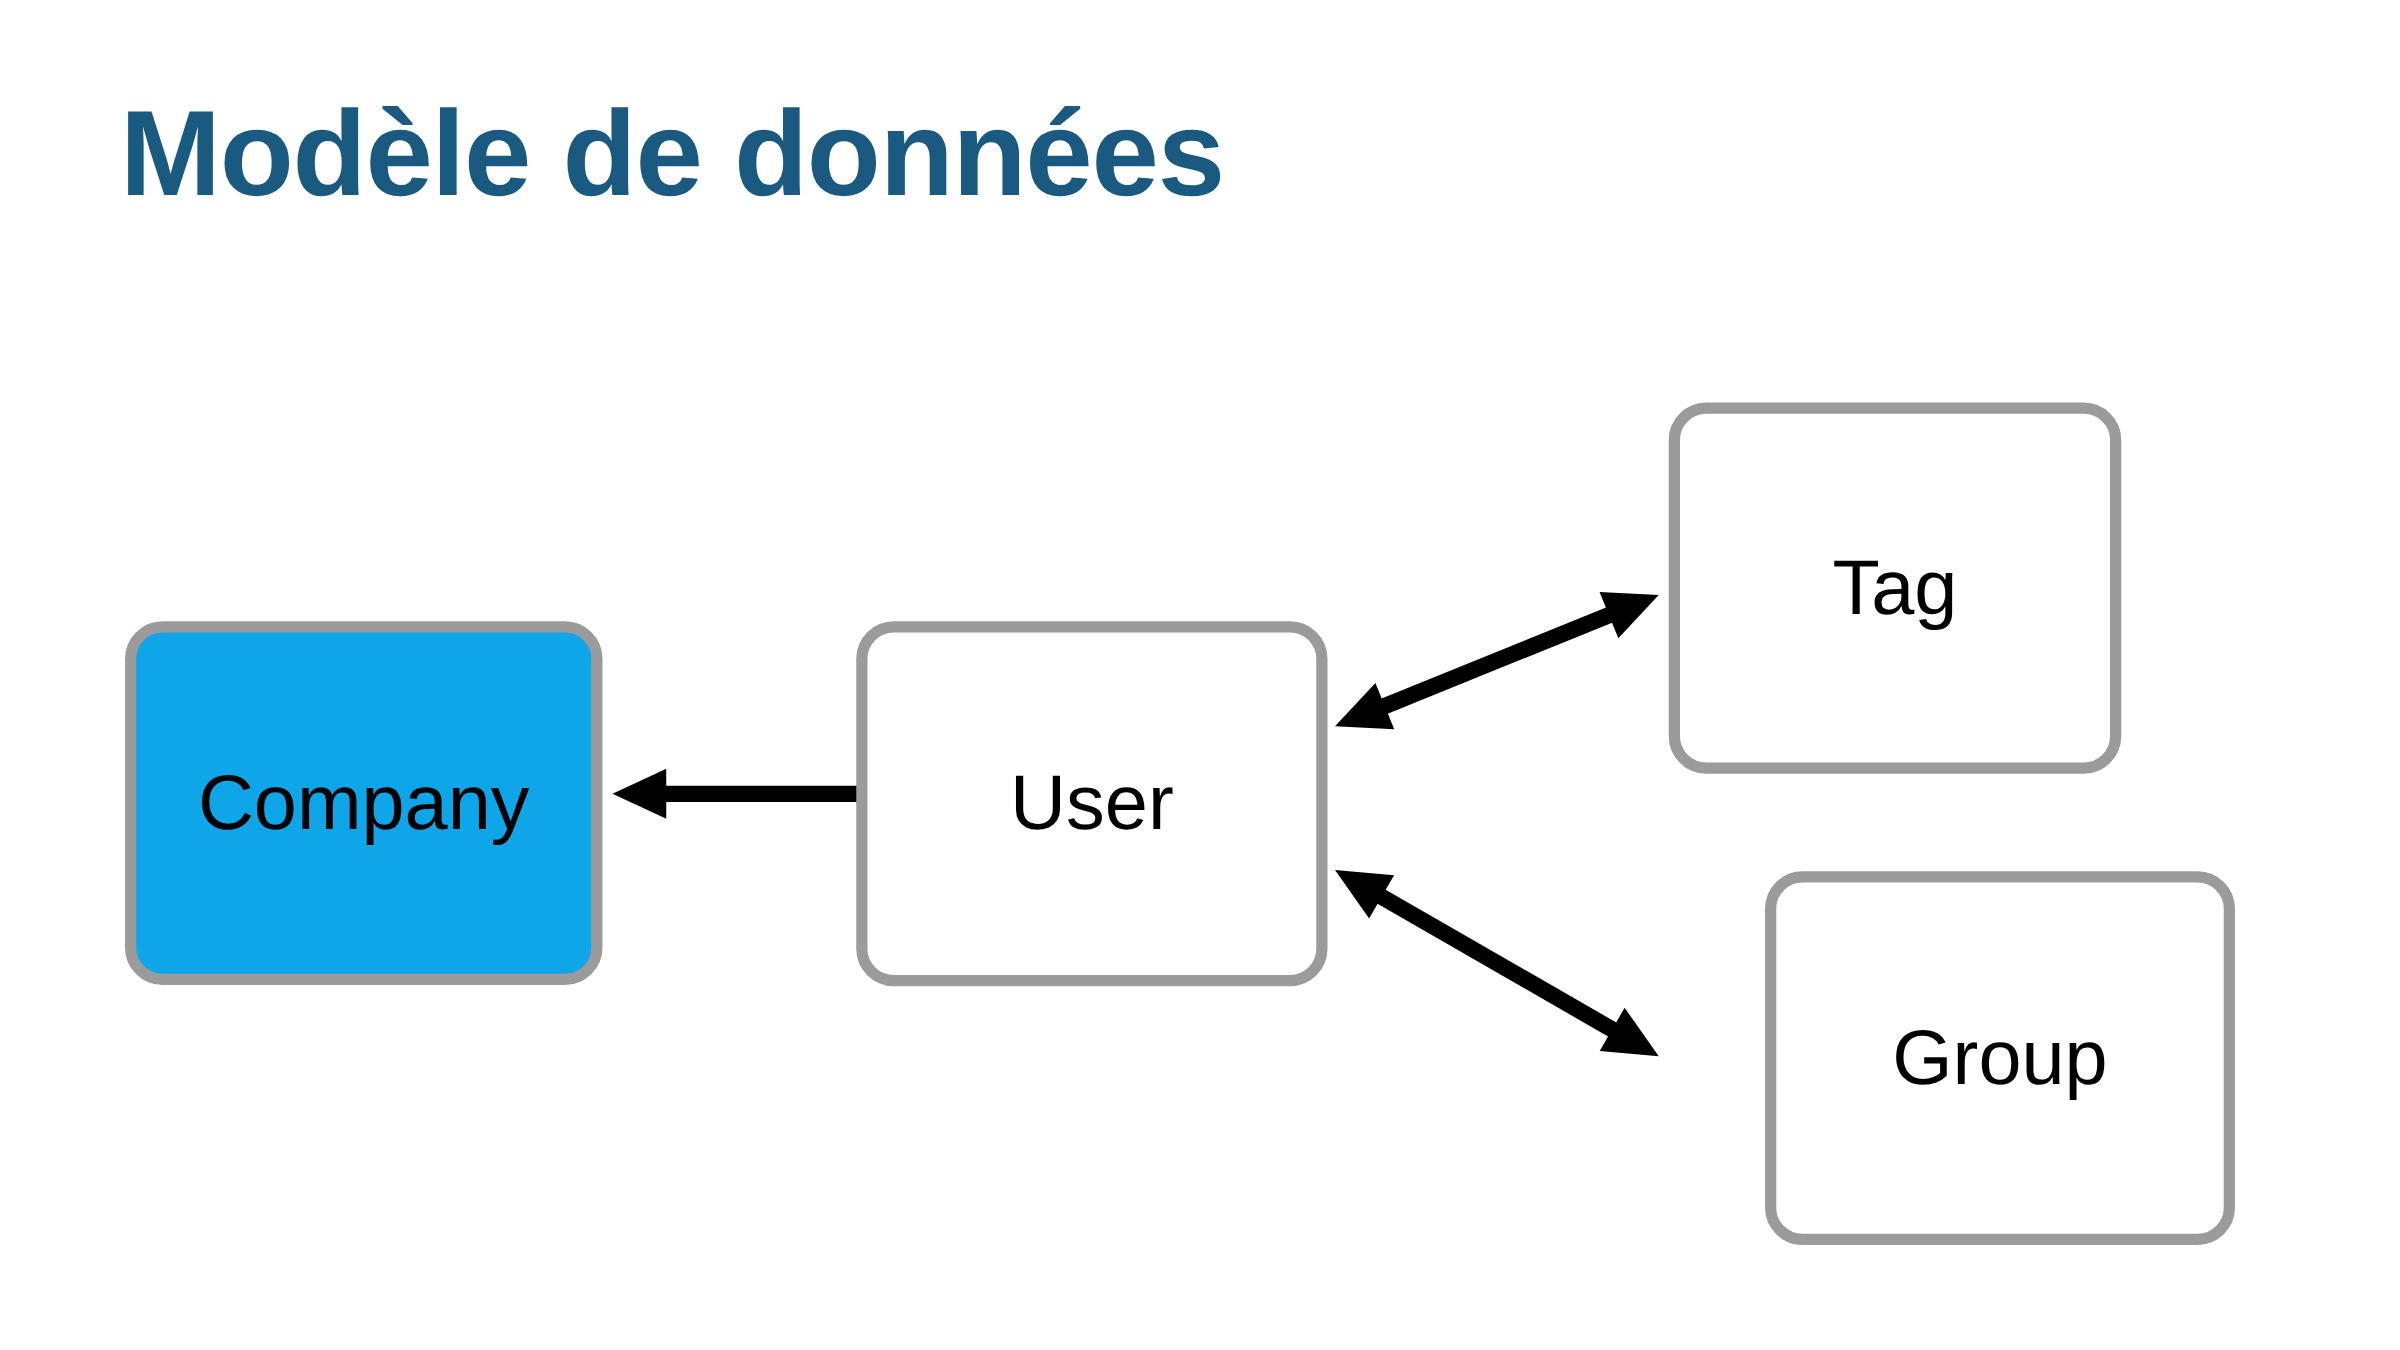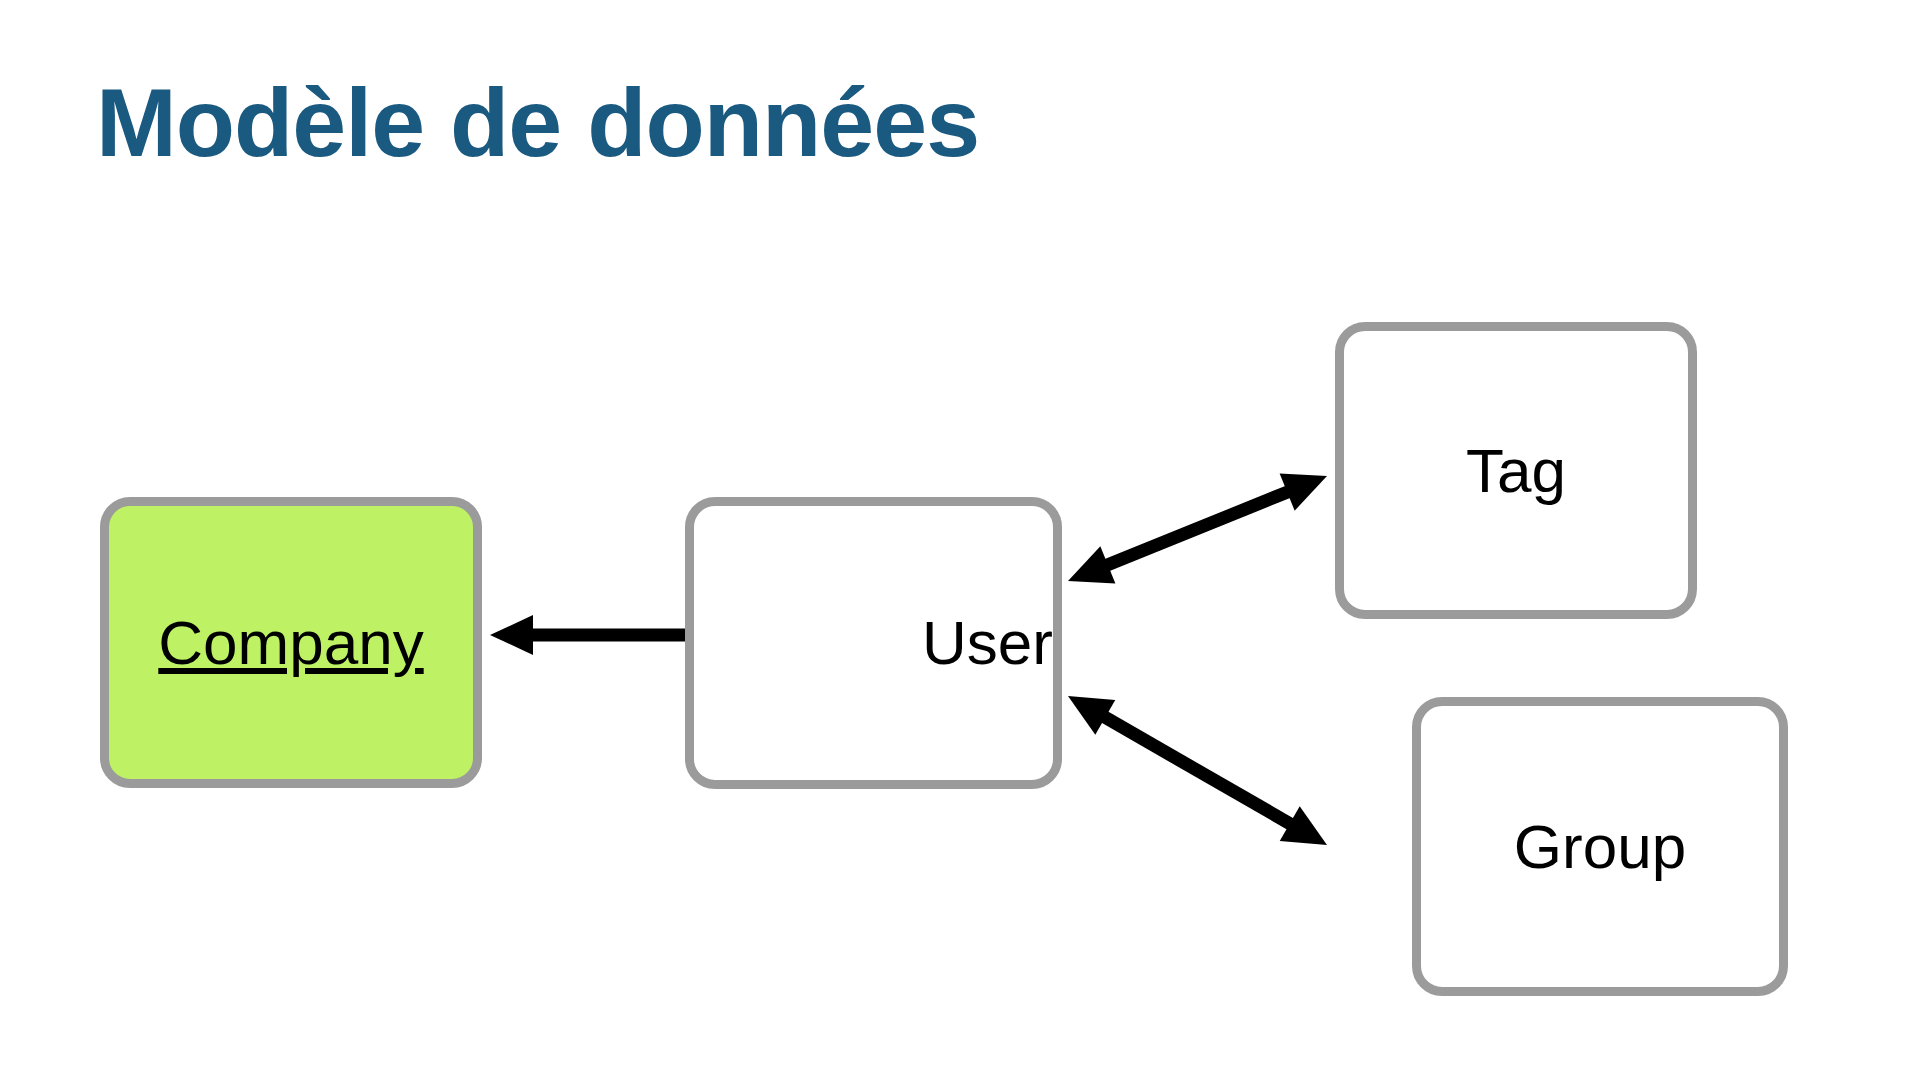--- a/index.html
+++ b/index.html
@@ -70,7 +70,7 @@
       </g>
     </svg>
 
-  <div class="node" style="left: 100px; top: 497px; width: 382px; height: 291px; background: #bef264; border: 9px solid rgb(155, 155, 155); border-radius: 30px; text-decoration: underline;">
+  <div class="node" style="left: 100px; top: 497px; width: 382px; height: 291px; background: #0ea5e9; border: 9px solid rgb(155, 155, 155); border-radius: 30px;">
     <span class="node-label" style="color: rgb(0, 0, 0);">Company</span>
   </div>
   <div class="node" style="left: 685px; top: 497px; width: 377px; height: 292px; background: rgb(255, 255, 255); border: 9px solid rgb(155, 155, 155); border-radius: 30px; justify-content: flex-end;">

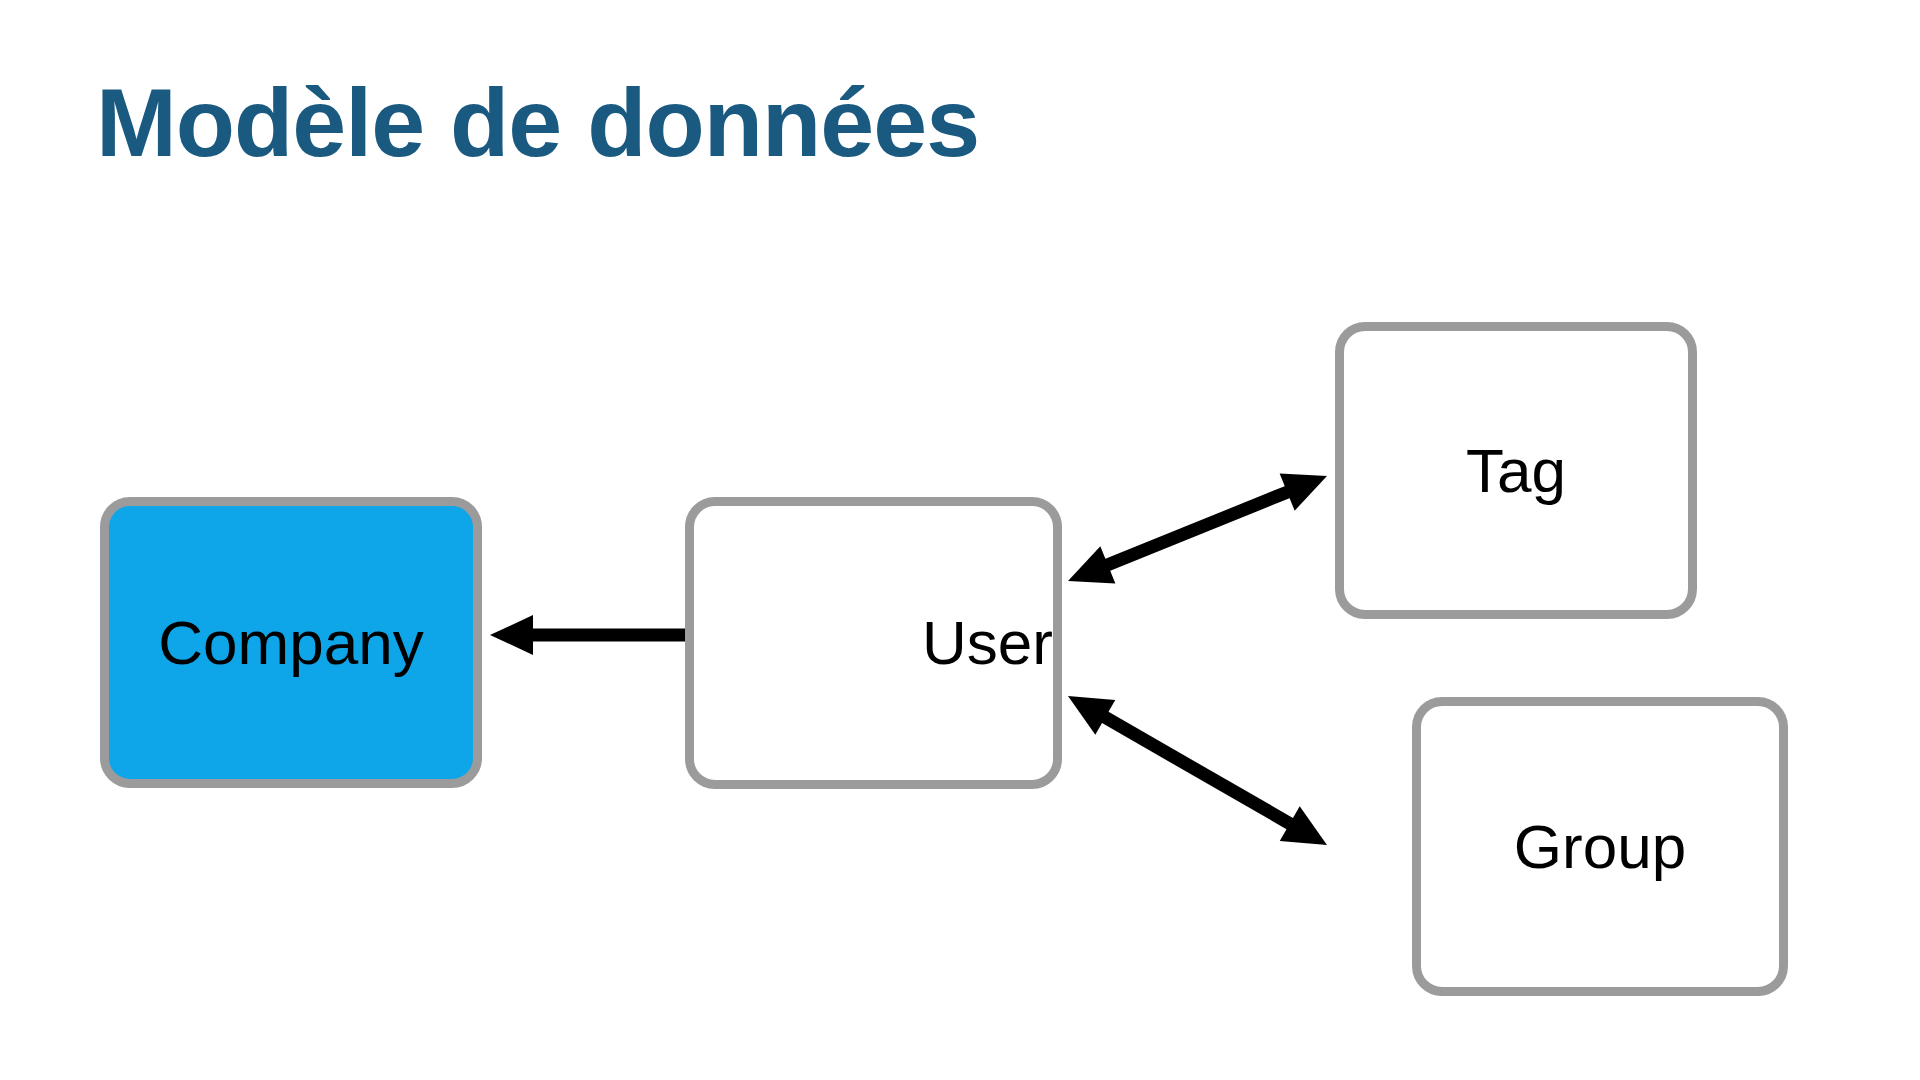--- a/index.html
+++ b/index.html
@@ -73,7 +73,7 @@
   <div class="node" style="left: 100px; top: 497px; width: 382px; height: 291px; background: #0ea5e9; border: 9px solid rgb(155, 155, 155); border-radius: 30px;">
     <span class="node-label" style="color: rgb(0, 0, 0);">Company</span>
   </div>
-  <div class="node" style="left: 685px; top: 497px; width: 377px; height: 292px; background: rgb(255, 255, 255); border: 9px solid rgb(155, 155, 155); border-radius: 30px; justify-content: flex-end;">
+  <div class="node" style="left: 685px; top: 497px; width: 377px; height: 292px; background: rgb(255, 255, 255); border: 9px solid rgb(155, 155, 155); border-radius: 30px;">
     <span class="node-label" style="color: rgb(0, 0, 0);">User</span>
   </div>
   <div class="node" style="left: 1335px; top: 322px; width: 362px; height: 297px; background: rgb(255, 255, 255); border: 9px solid rgb(155, 155, 155); border-radius: 30px;">

